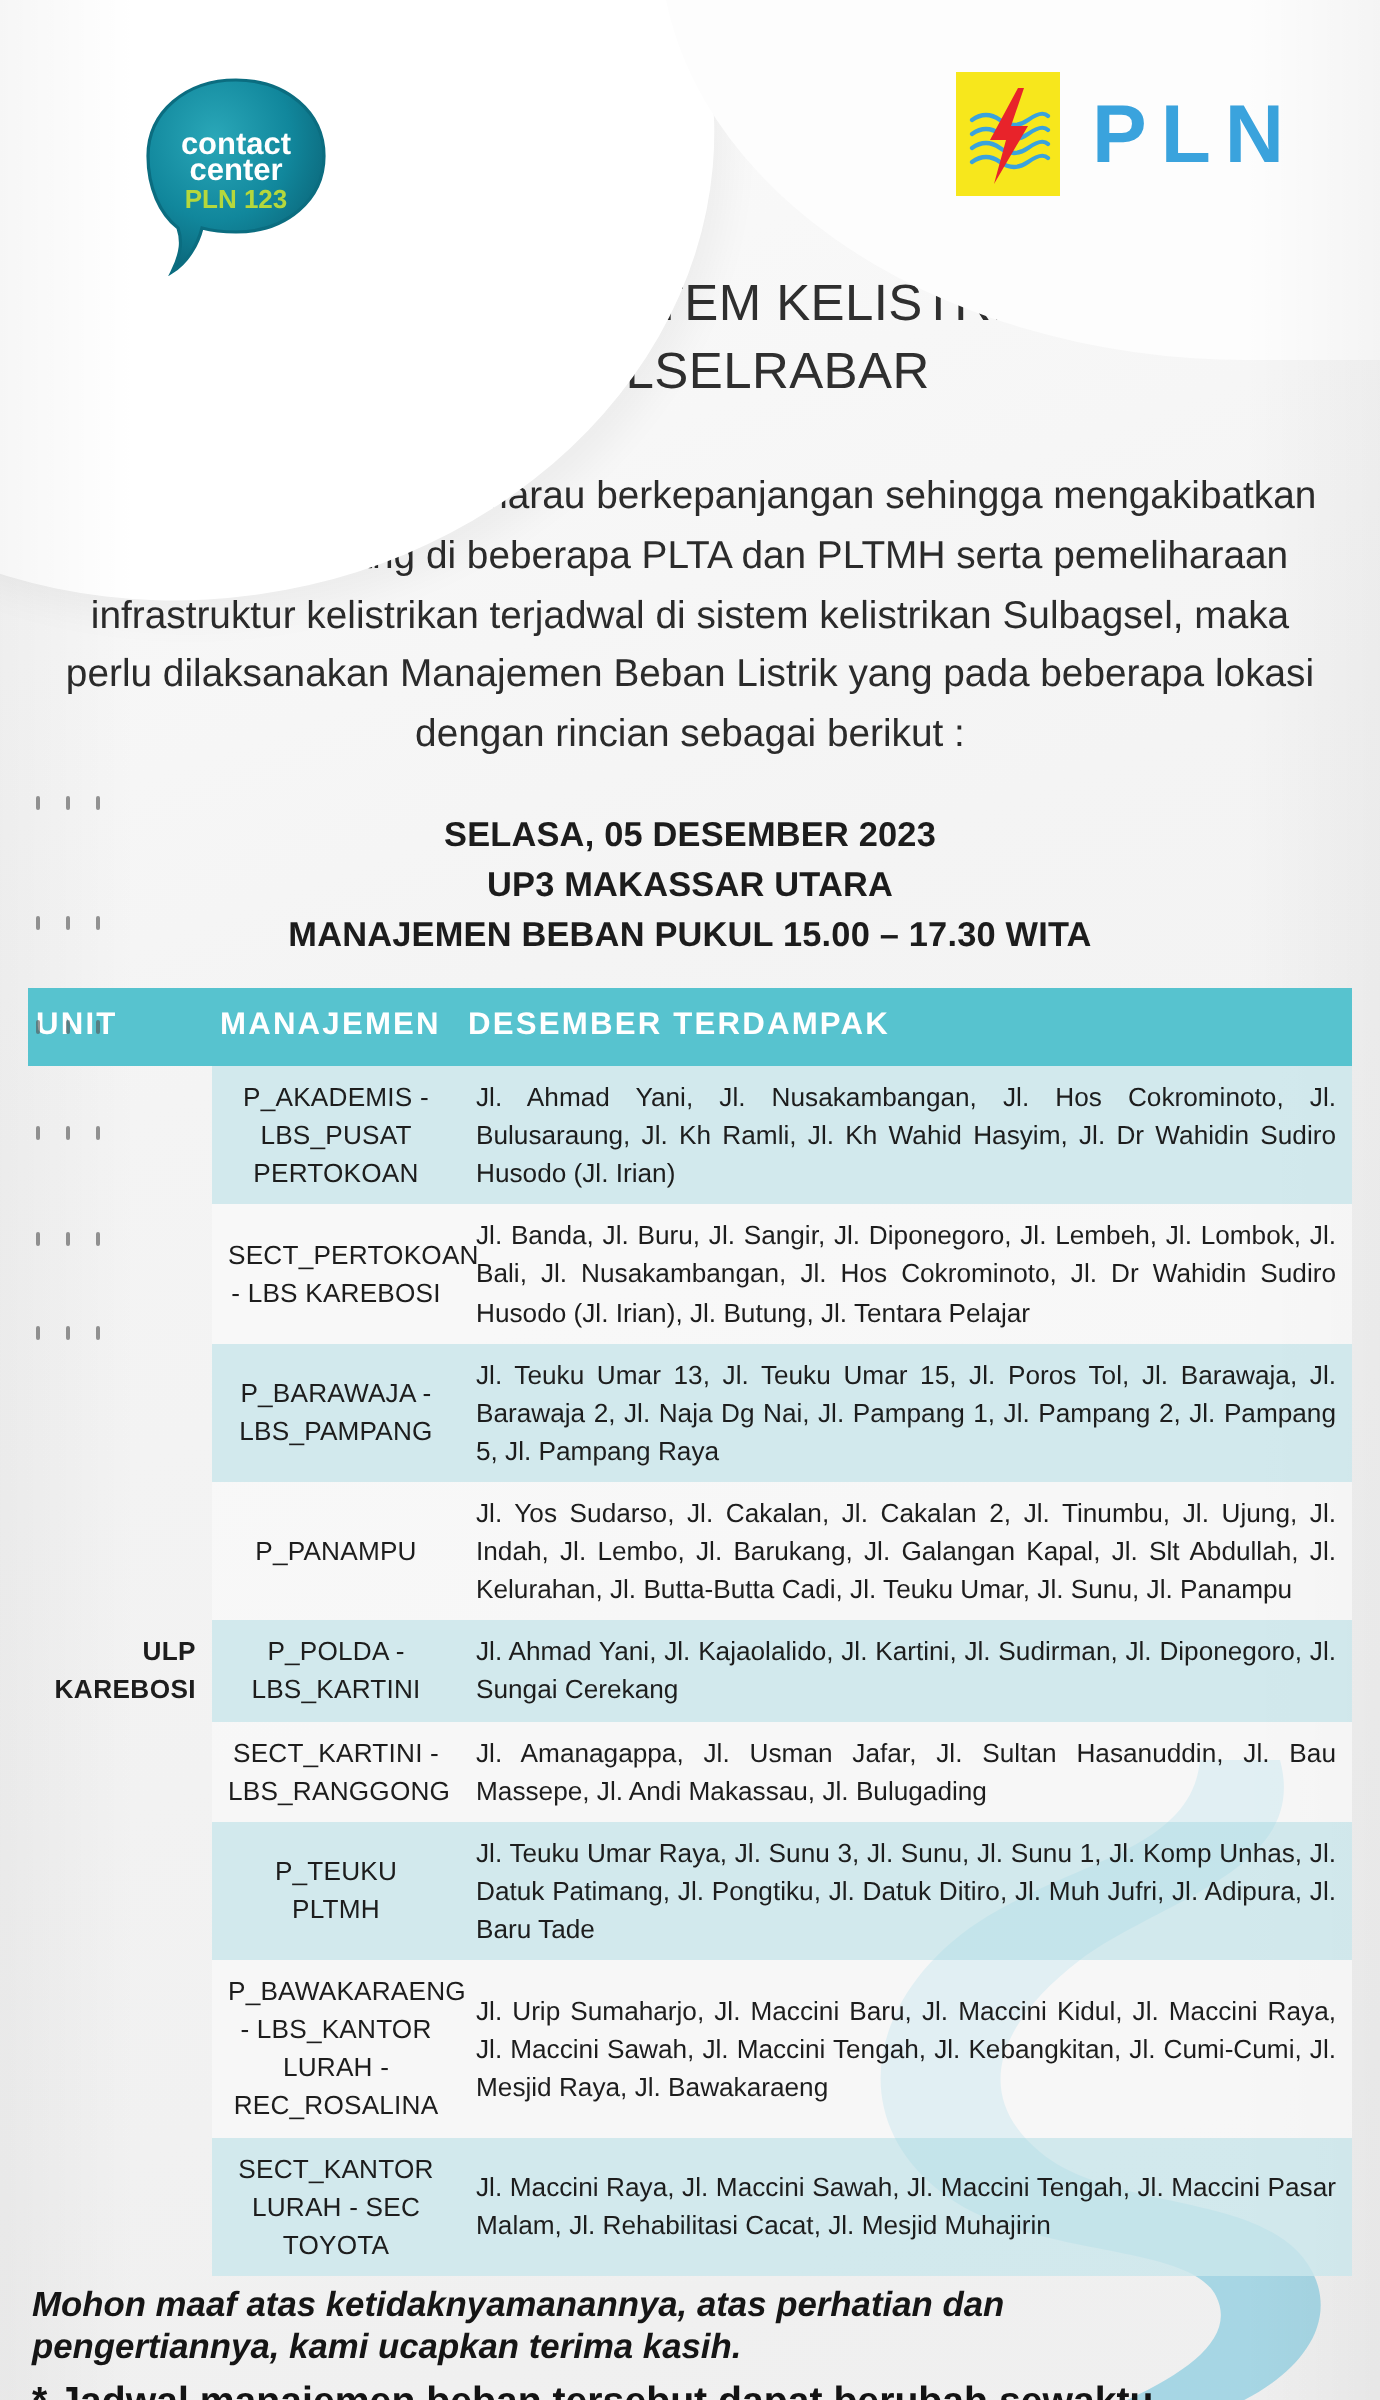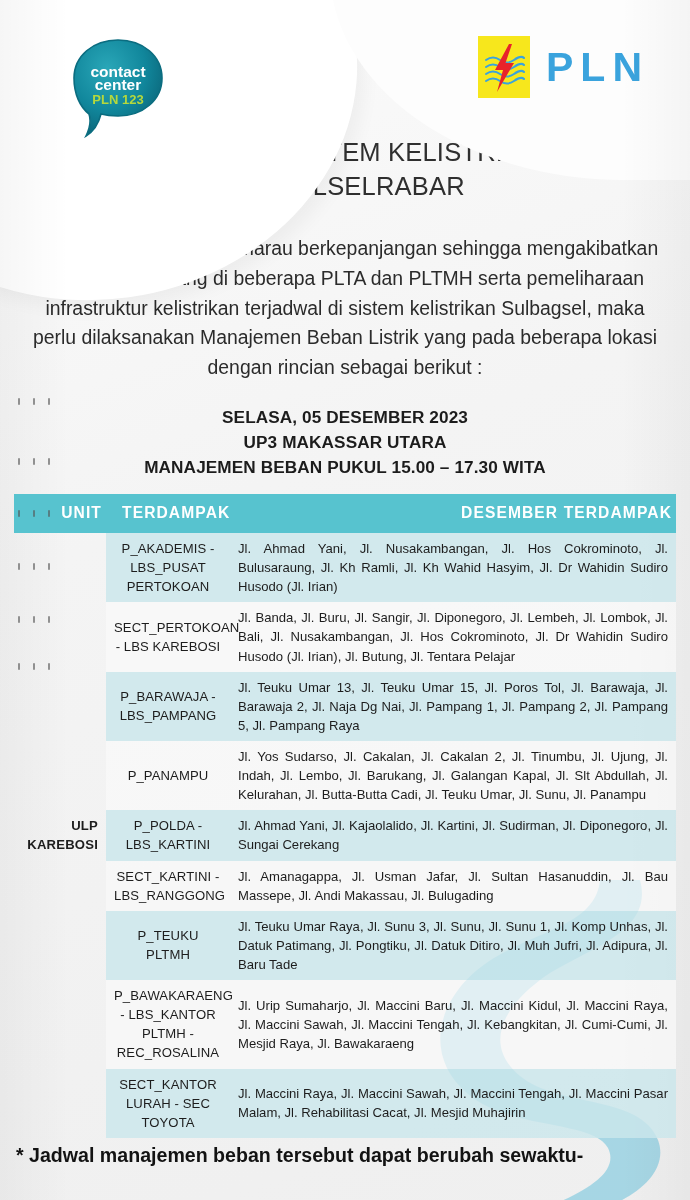--- a/index.html
+++ b/index.html
@@ -117,8 +117,8 @@
     font-size:15.6px;
     font-weight:bold;
     letter-spacing:1.1px;
-    padding:10px 4px 11px 16px;
-    text-align:right;
+    padding:10px 4px 11px 4px;
+    text-align:left;
     border:none;
   }
   col.c-unit{width:92px;}

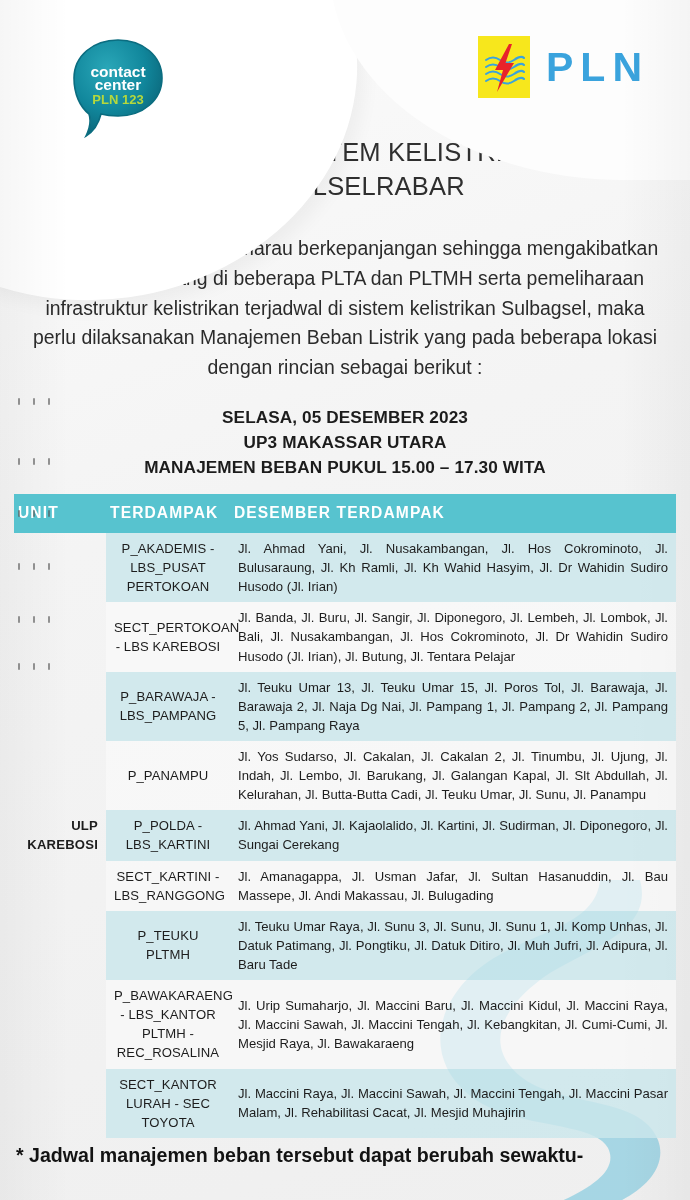--- a/index.html
+++ b/index.html
@@ -257,7 +257,7 @@
       <thead>
         <tr>
           <th>UNIT</th>
-          <th>TERDAMPAK</th>
+          <th>MANAJEMEN</th>
           <th>DESEMBER TERDAMPAK</th>
         </tr>
       </thead>

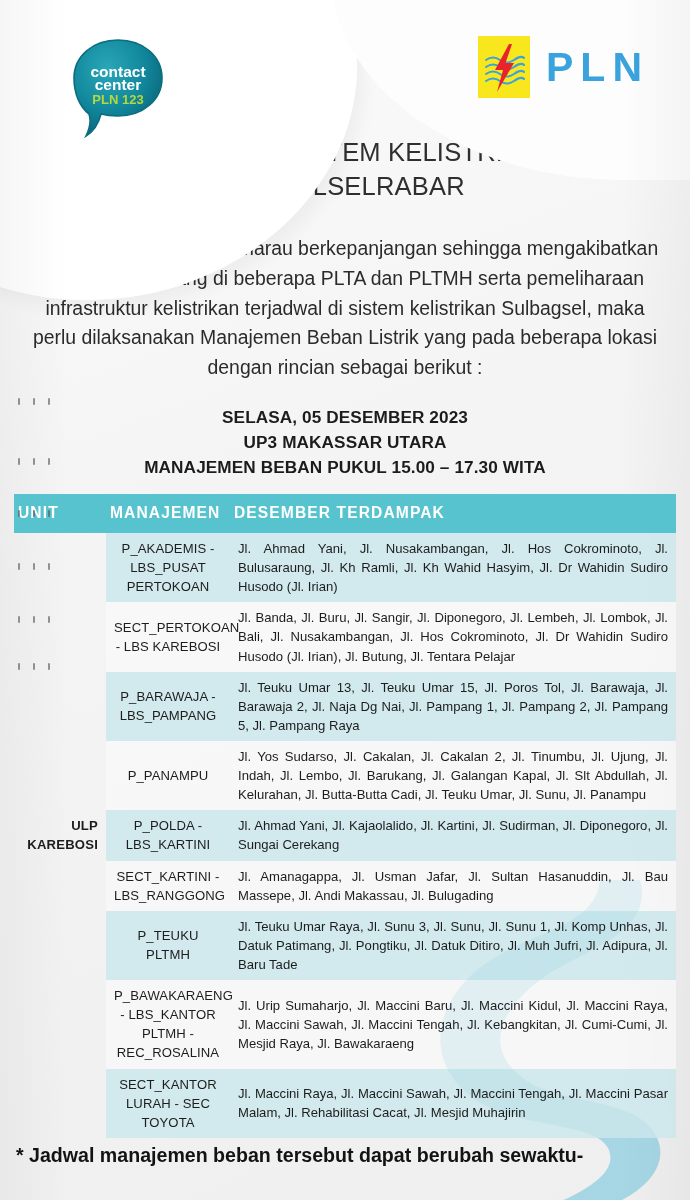--- a/index.html
+++ b/index.html
@@ -295,7 +295,7 @@
           <td class="wil-cell">Jl. Teuku Umar Raya, Jl. Sunu 3, Jl. Sunu, Jl. Sunu 1, Jl. Komp Unhas, Jl. Datuk Patimang, Jl. Pongtiku, Jl. Datuk Ditiro, Jl. Muh Jufri, Jl. Adipura, Jl. Baru Tade</td>
         </tr>
         <tr class="band-b">
-          <td class="peny-cell">P_BAWAKARAENG - LBS_KANTOR PLTMH - REC_ROSALINA</td>
+          <td class="peny-cell">P_BAWAKARAENG - LBS_KANTOR LURAH - REC_ROSALINA</td>
           <td class="wil-cell">Jl. Urip Sumaharjo, Jl. Maccini Baru, Jl. Maccini Kidul, Jl. Maccini Raya, Jl. Maccini Sawah, Jl. Maccini Tengah, Jl. Kebangkitan, Jl. Cumi-Cumi, Jl. Mesjid Raya, Jl. Bawakaraeng</td>
         </tr>
         <tr class="band-a">

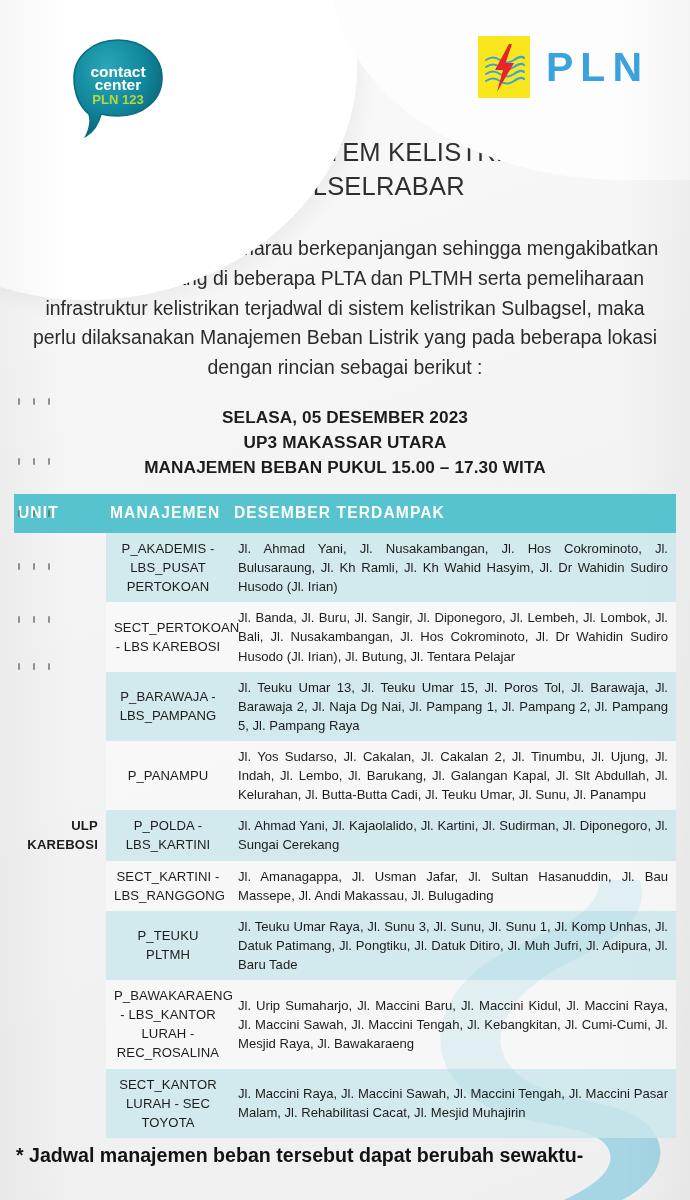--- a/index.html
+++ b/index.html
@@ -308,6 +308,7 @@
 
   <div class="foot">
     <div class="foot-italic">
+      <span>Mohon maaf atas ketidaknyamanannya, atas perhatian dan</span>
     </div>
     <div class="foot-note">
       <span class="l1">* Jadwal manajemen beban tersebut dapat berubah sewaktu-</span>

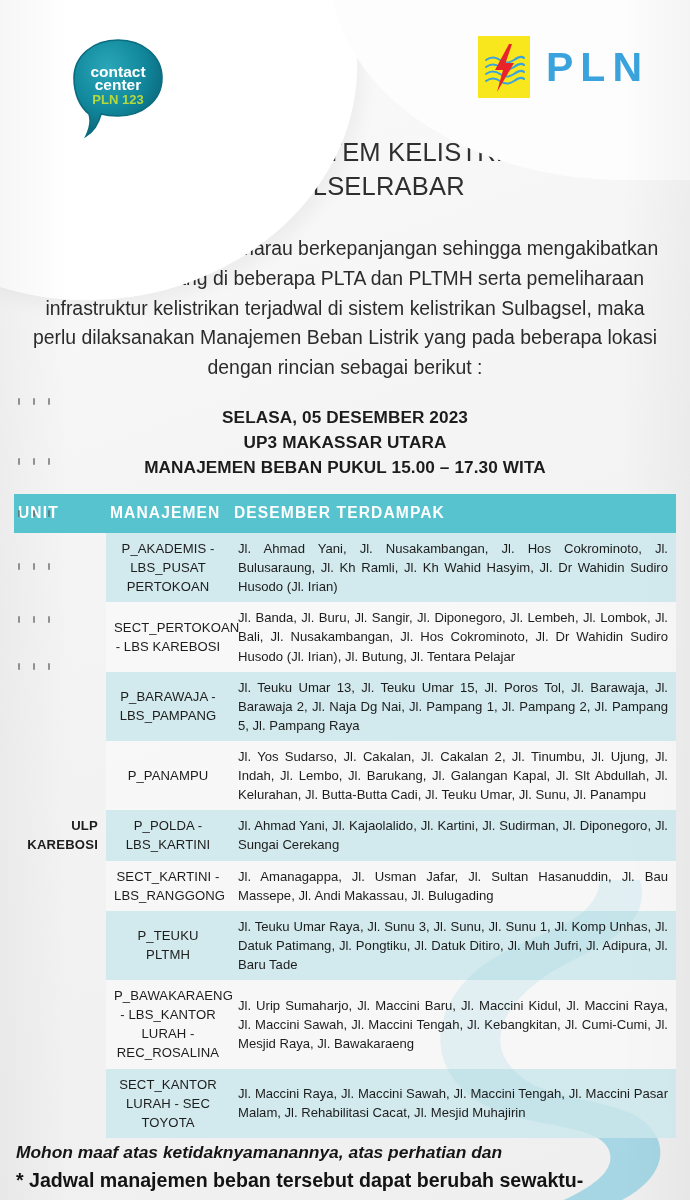--- a/index.html
+++ b/index.html
@@ -309,6 +309,7 @@
   <div class="foot">
     <div class="foot-italic">
       <span>Mohon maaf atas ketidaknyamanannya, atas perhatian dan</span>
+      <span class="last">pengertiannya, kami ucapkan terima kasih.</span>
     </div>
     <div class="foot-note">
       <span class="l1">* Jadwal manajemen beban tersebut dapat berubah sewaktu-</span>

